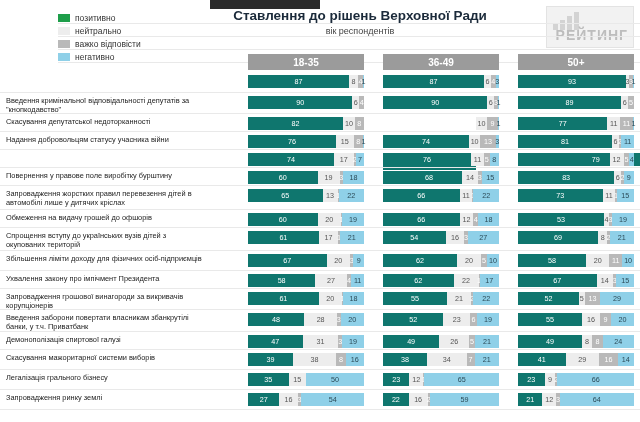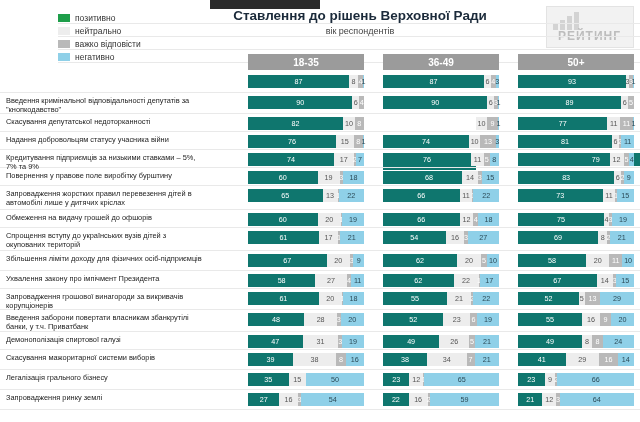--- a/index.html
+++ b/index.html
@@ -29,7 +29,7 @@
   .logo .bars{position:absolute;left:6px;top:5px;display:flex;gap:2px;align-items:flex-end;height:18px;}
   .logo .bars i{display:block;width:5px;background:#d3d3d3;}
   .logo .word{
-    position:absolute;right:12px;bottom:4px;font-size:12px;color:#bdbdbd;letter-spacing:1px;font-weight:bold;
+    position:absolute;right:5px;bottom:4px;font-size:14px;color:#bdbdbd;letter-spacing:1px;font-weight:bold;
   }
   
   .legend{position:absolute;left:58px;top:12px;font-size:8.5px;color:#333;}

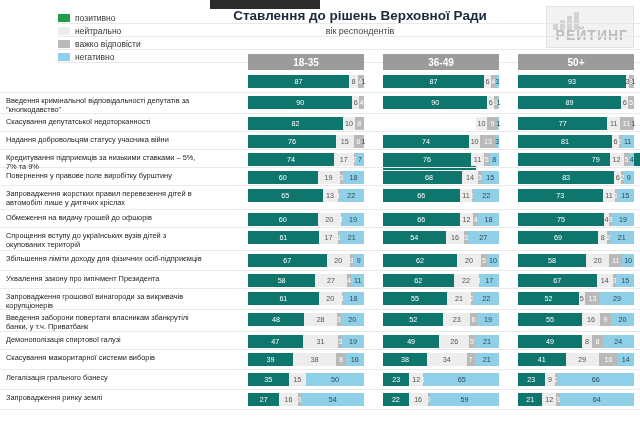--- a/index.html
+++ b/index.html
@@ -181,7 +181,6 @@
       </div>
     </div>
     <div class="row" style="height: 17px;">
-      <div class="label">Кредитування підприємців за низькими ставками – 5%, 7% та 9%</div>
       <div class="bars-wrap" style="left: 248px; width: 116px;">
         <div class="seg pos" style="left: 0px; width: 85.84px;">74</div>
         <div class="seg neu" style="left: 85.84px; width: 19.72px;">17</div>

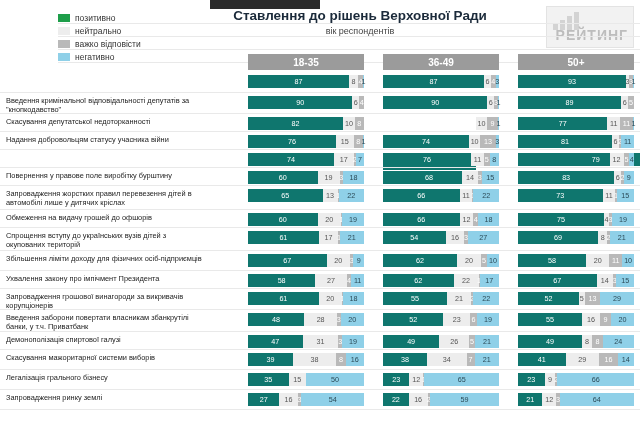--- a/index.html
+++ b/index.html
@@ -257,7 +257,7 @@
         <div class="seg neg" style="left: 95.12px; width: 20.88px;">18</div>
       </div>
       <div class="bars-wrap" style="left: 518px; width: 116px;">
-        <div class="seg pos" style="left: 0px; width: 86.1386px;">75</div>
+        <div class="seg pos" style="left: 0px; width: 86.1386px;">53</div>
         <div class="seg neu" style="left: 86.1386px; width: 4.59406px;">4</div>
         <div class="seg hard" style="left: 90.7327px; width: 3.44554px;">3</div>
         <div class="seg neg" style="left: 94.1782px; width: 21.8218px;">19</div>

